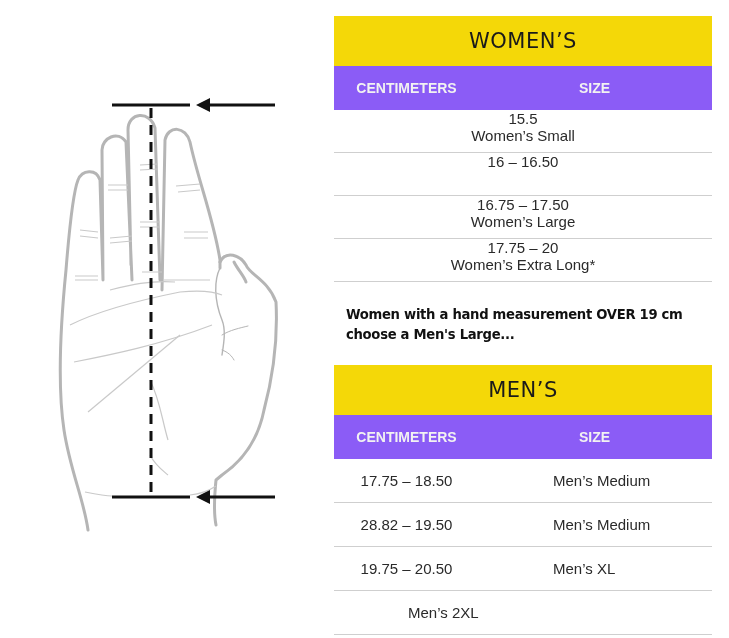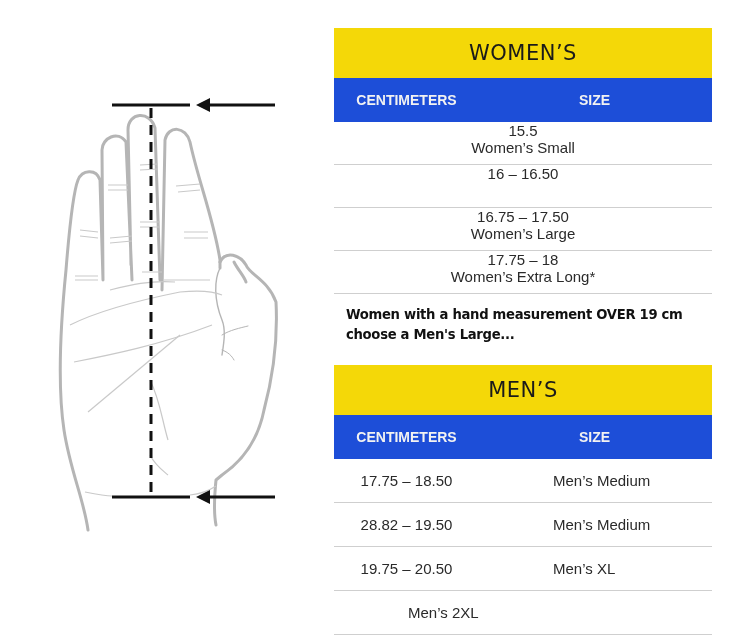--- a/index.html
+++ b/index.html
@@ -6,7 +6,7 @@
   body { width:729px; height:638px; position:relative; overflow:hidden; font-family:"Liberation Sans", sans-serif; color:#222; }
   .hand { position:absolute; left:0; top:0; width:320px; height:638px; }
   .panel { position:absolute; left:334px; width:378px; }
-  .panel.women { top:28px; }
+  .panel.women { top:16px; }
   .panel.men { top:365px; }
   .title-bar { height:50px; background:#f4d808; display:flex; align-items:center; justify-content:center; }
   .title-bar span { font-size:21px; letter-spacing:0.5px; color:#1a1a1a; font-family:"DejaVu Sans", sans-serif; font-weight:normal; }

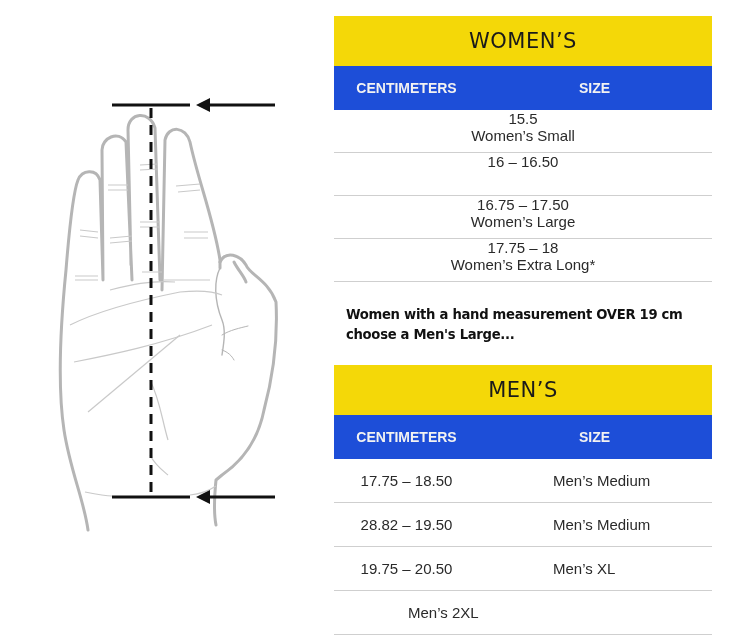--- a/index.html
+++ b/index.html
@@ -10,7 +10,7 @@
   .panel.men { top:365px; }
   .title-bar { height:50px; background:#f4d808; display:flex; align-items:center; justify-content:center; }
   .title-bar span { font-size:21px; letter-spacing:0.5px; color:#1a1a1a; font-family:"DejaVu Sans", sans-serif; font-weight:normal; }
-  .head-bar { height:44px; background:#1d4ed8; display:flex; align-items:center; color:#f2f2f2; font-weight:bold; font-size:14px; }
+  .head-bar { height:44px; background:#8b5cf6; display:flex; align-items:center; color:#f2f2f2; font-weight:bold; font-size:14px; }
   .head-bar .c1 { width:145px; text-align:center; }
   .head-bar .c2 { flex:1; text-align:center; padding-right:2px; }
   .row { display:flex; align-items:center; border-bottom:1px solid #cfcfcf; font-size:15px; color:#2a2a2a; }

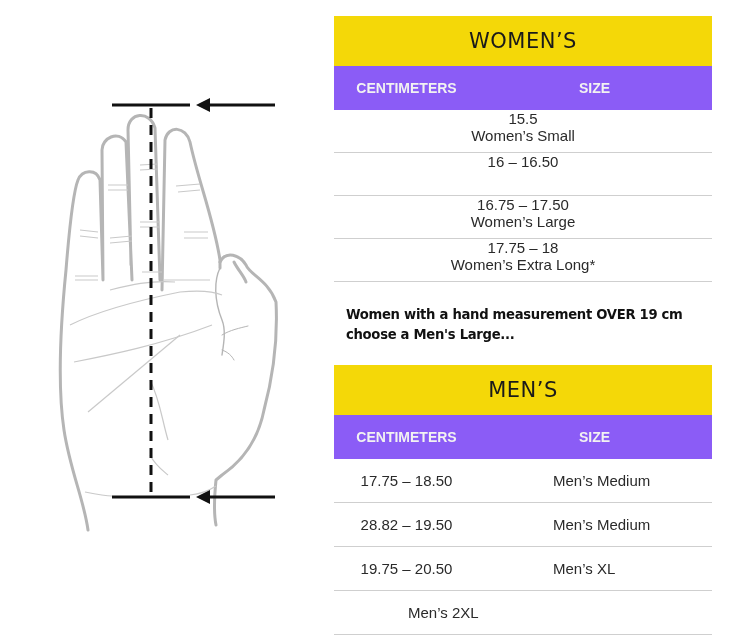--- a/index.html
+++ b/index.html
@@ -87,7 +87,7 @@
     <div class="c2">Women’s Large</div>
   </div>
   <div class="row">
-    <div class="c1">17.75 – 18</div>
+    <div class="c1">17.75 – 20</div>
     <div class="c2">Women’s Extra Long*</div>
   </div>
 </div>

